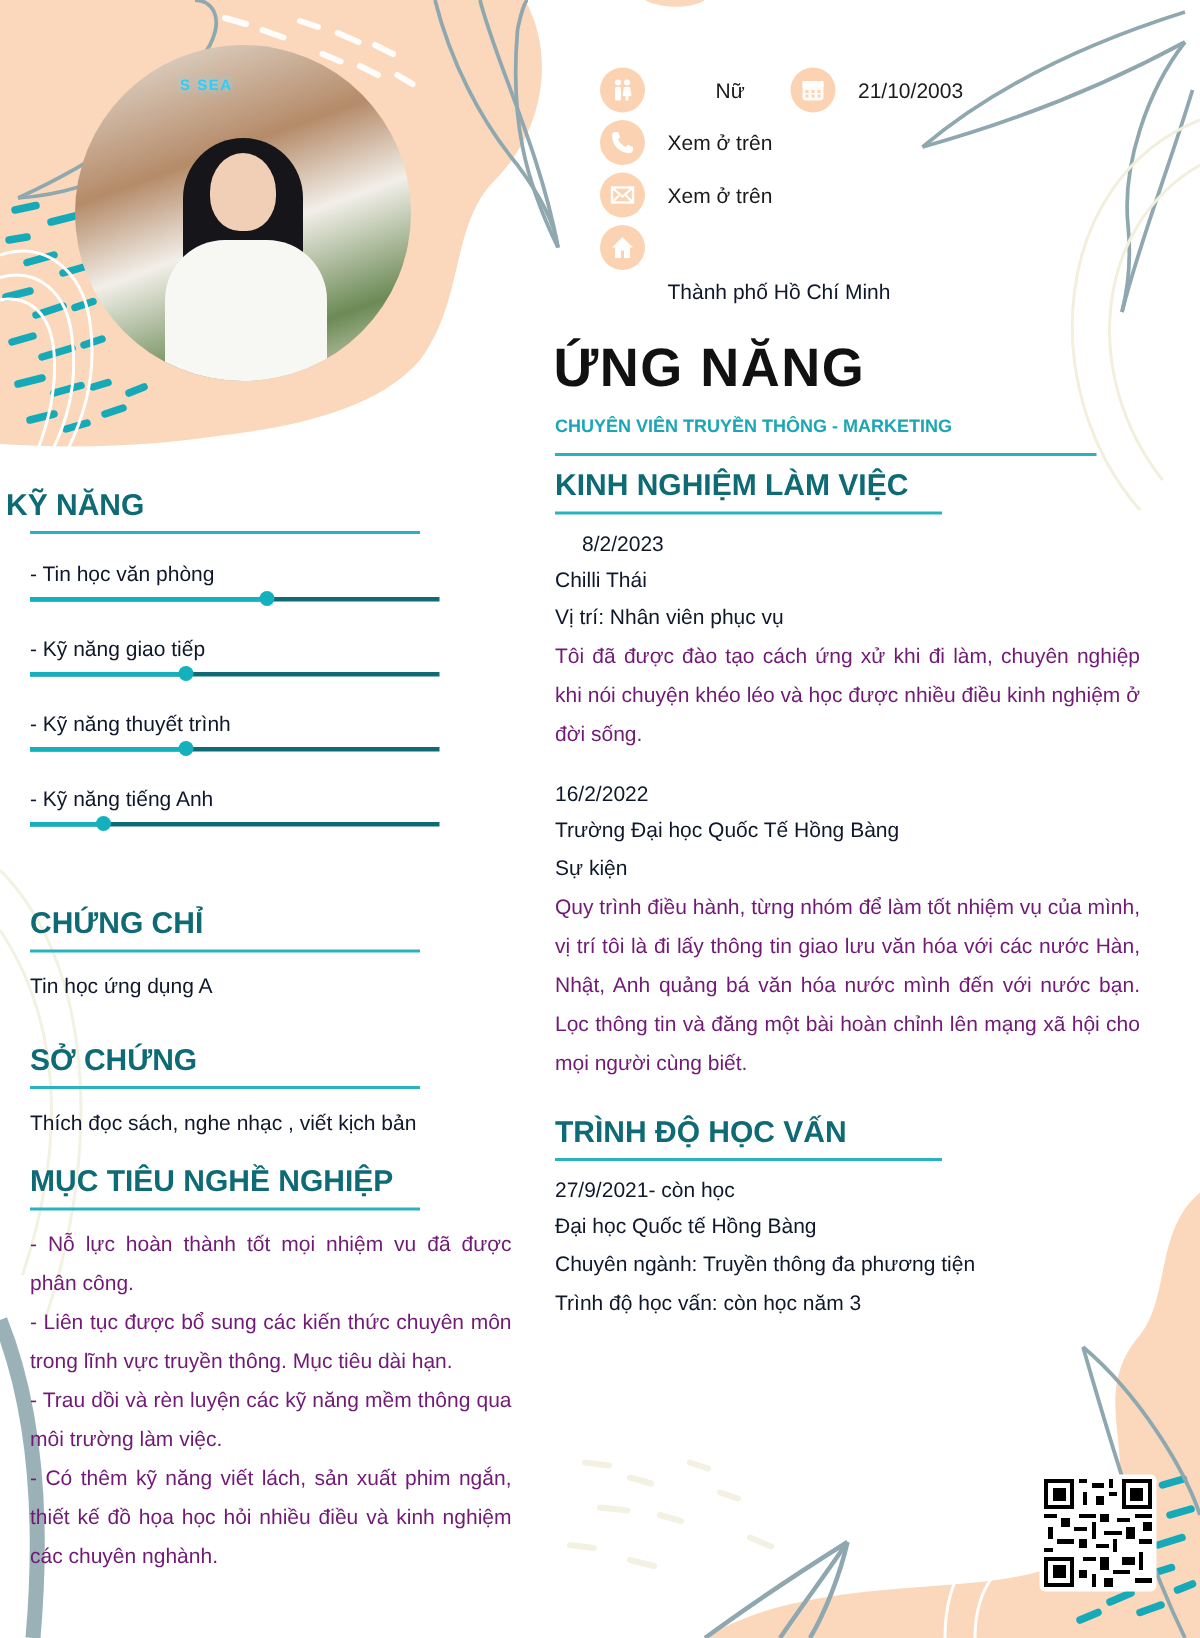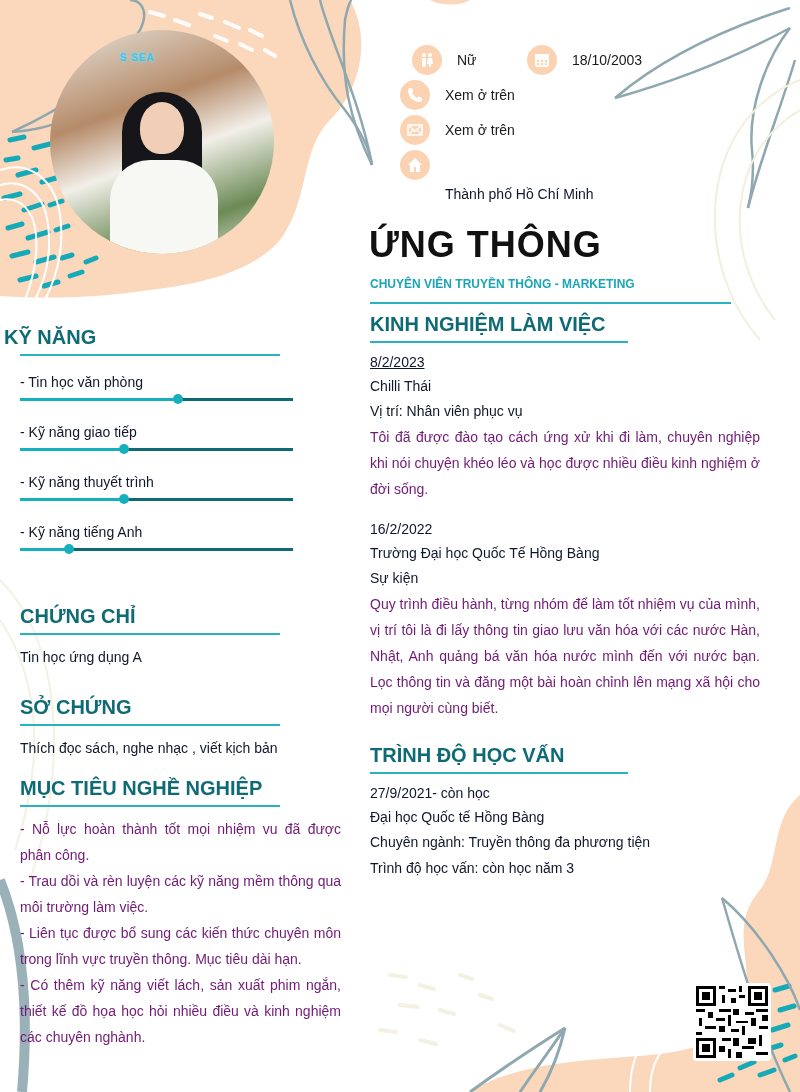--- a/index.html
+++ b/index.html
@@ -158,7 +158,7 @@
 </div>
 
 <div>
-  <div class="crow" style="left:412px; top:45px;">
+  <div class="crow" style="left:400px; top:45px;gap:32px;">
     <span class="cicon">
       <svg viewBox="0 0 18 18">
           <circle cx="6" cy="4" r="2" fill="#fff"></circle>

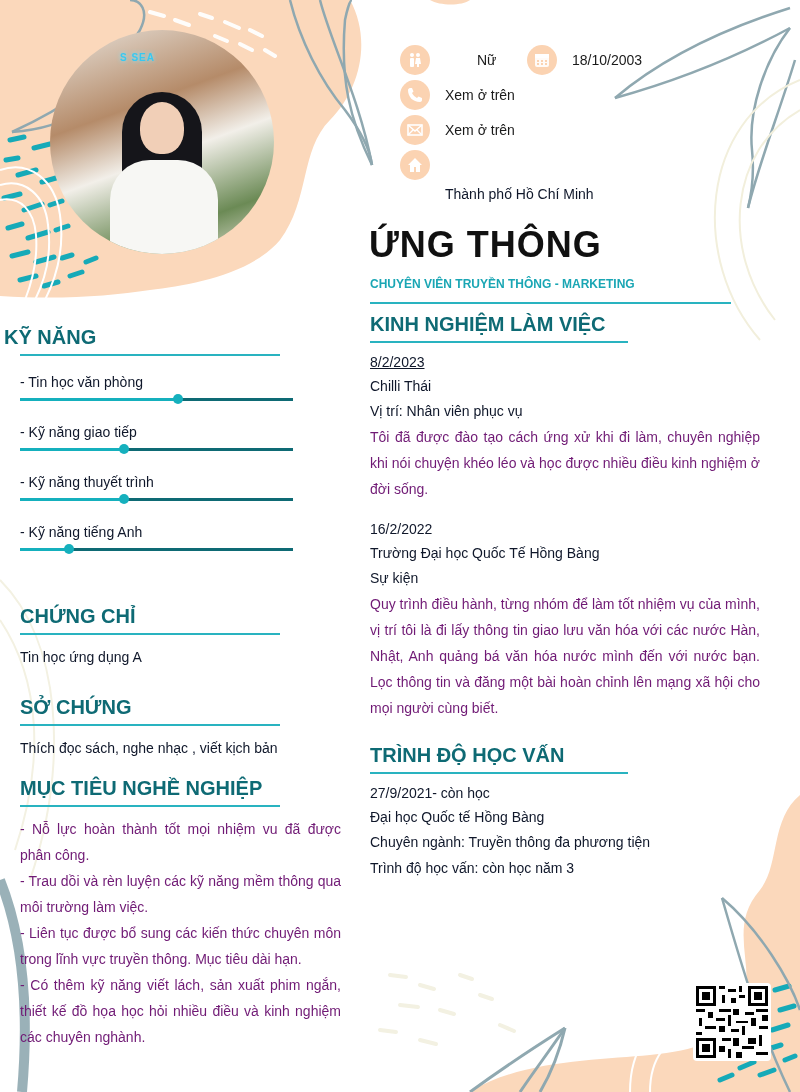--- a/index.html
+++ b/index.html
@@ -184,7 +184,7 @@
           </g>
         </svg>
     </span>
-    <span style="margin-left:15px;">18/10/2003</span>
+    <span style="margin-left:15px;">21/10/2003</span>
   </div>
   <div class="crow" style="left:400px; top:80px;">
     <span class="cicon">

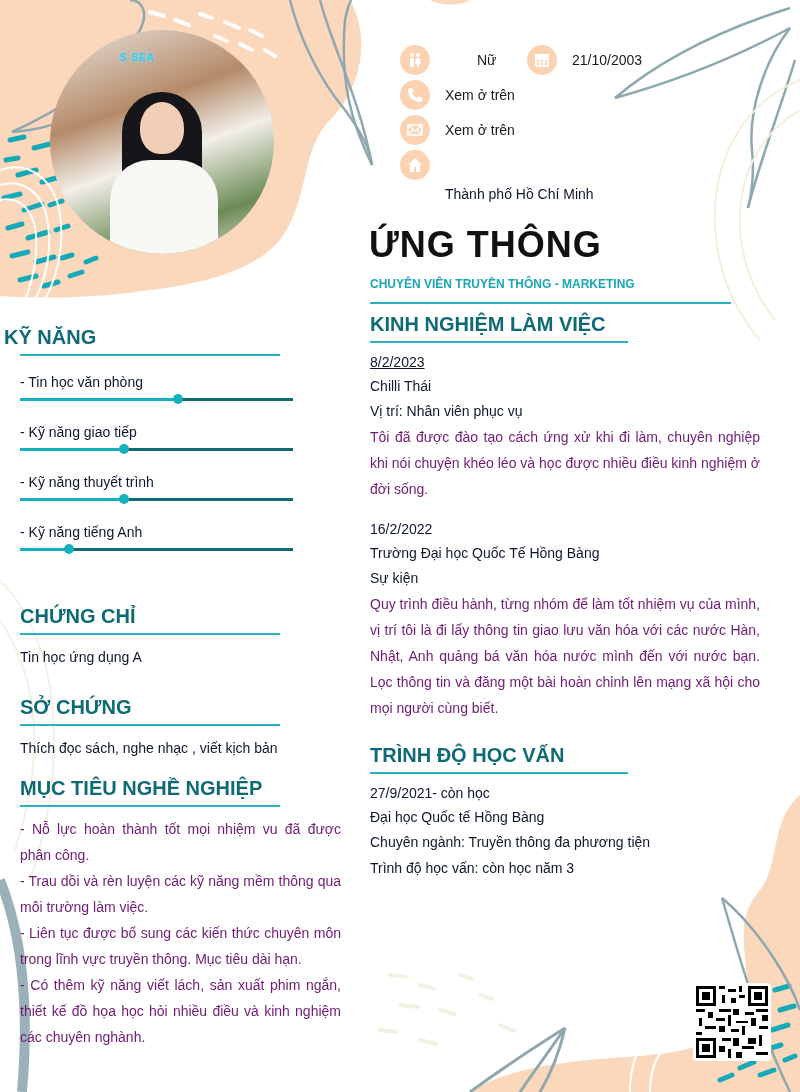--- a/index.html
+++ b/index.html
@@ -213,7 +213,7 @@
   <div class="txt" style="left:445px; top:186px;">Thành phố Hồ Chí Minh</div>
 </div>
 
-<div class="name">ỨNG THÔNG</div>
+<div class="name">ỨNG NĂNG</div>
 <div class="role">CHUYÊN VIÊN TRUYỀN THÔNG - MARKETING</div>
 <div class="role-line"></div>
 

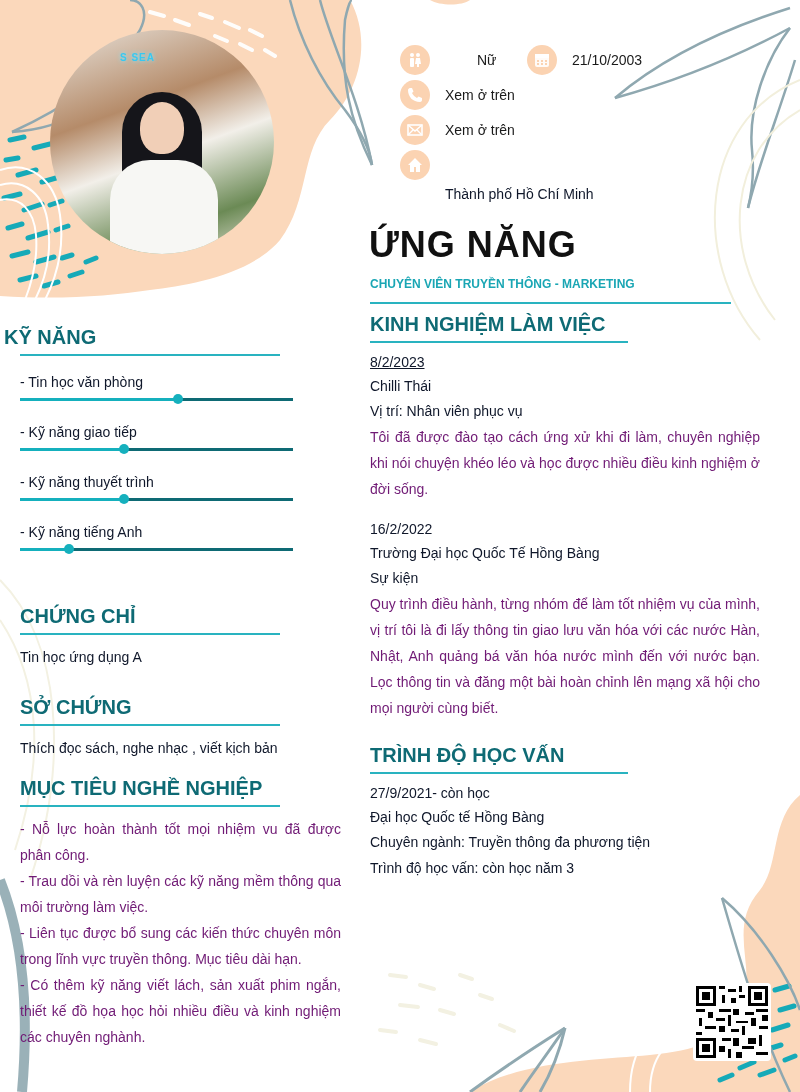--- a/index.html
+++ b/index.html
@@ -267,7 +267,7 @@
 <div class="sec-line" style="left:370px; top:341px; width:258px;"></div>
 
 <div>
-  <div class="txt" style="left:370px; top:354px;text-decoration:underline;">8/2/2023</div>
+  <div class="txt" style="left:388px; top:354px;">8/2/2023</div>
   <div class="txt" style="left:370px; top:378px;">Chilli Thái</div>
   <div class="txt" style="left:370px; top:403px;">Vị trí: Nhân viên phục vụ</div>
   <div class="para" style="left:370px; top:424px; width:390px;">Tôi đã được đào tạo cách ứng xử khi đi làm, chuyên nghiệp khi nói chuyện khéo léo và học được nhiều điều kinh nghiệm ở đời sống.</div>

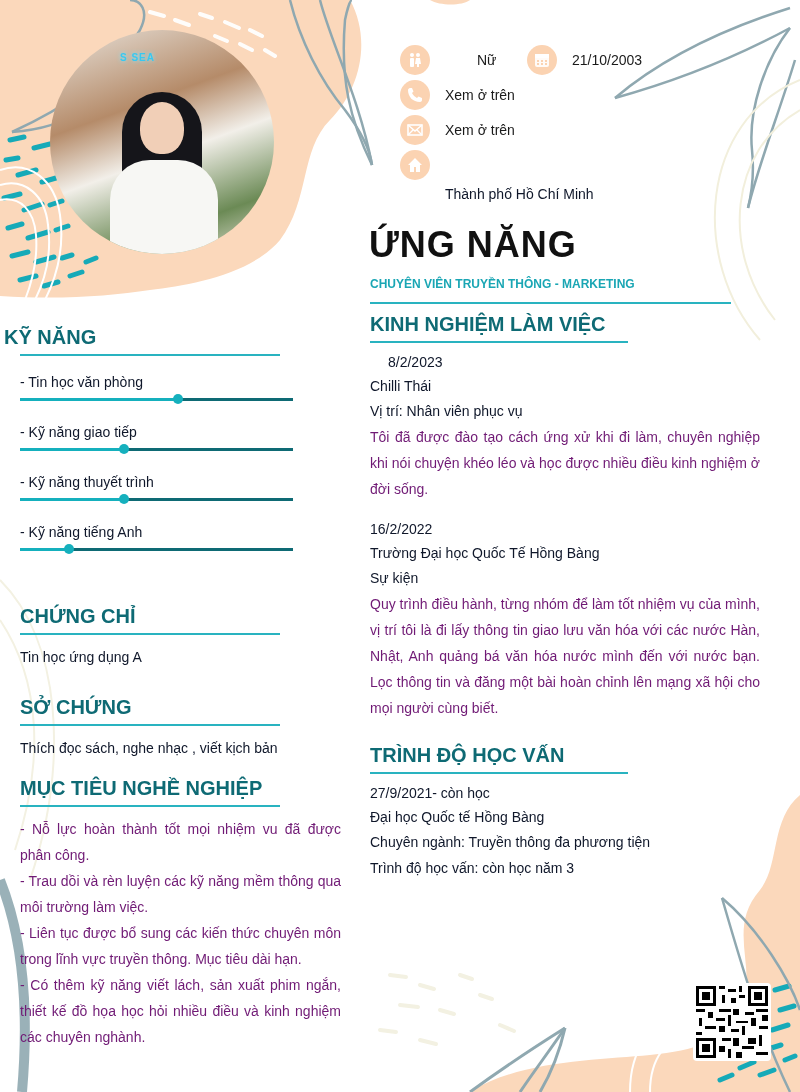--- a/index.html
+++ b/index.html
@@ -258,8 +258,8 @@
 <div class="sec-line" style="left:20px; top:805px; width:260px;"></div>
 <div class="para" style="left:20px; top:816px; width:321px;">
   <div>- Nỗ lực hoàn thành tốt mọi nhiệm vu đã được phân công.</div>
+  <div>- Liên tục được bổ sung các kiến thức chuyên môn trong lĩnh vực truyền thông. Mục tiêu dài hạn.</div>
   <div>- Trau dồi và rèn luyện các kỹ năng mềm thông qua môi trường làm việc.</div>
-  <div>- Liên tục được bổ sung các kiến thức chuyên môn trong lĩnh vực truyền thông. Mục tiêu dài hạn.</div>
   <div>- Có thêm kỹ năng viết lách, sản xuất phim ngắn, thiết kế đồ họa học hỏi nhiều điều và kinh nghiệm các chuyên nghành.</div>
 </div>
 

